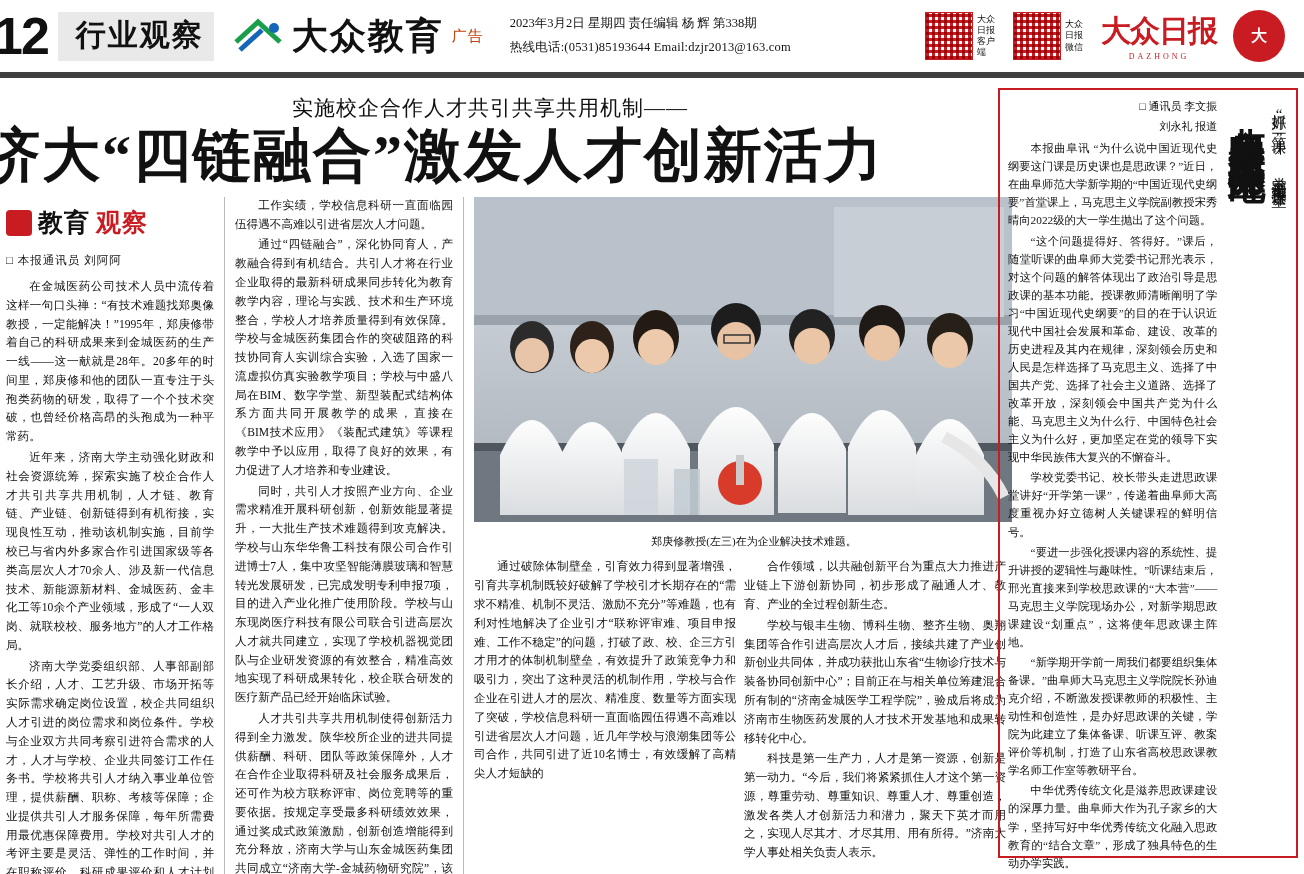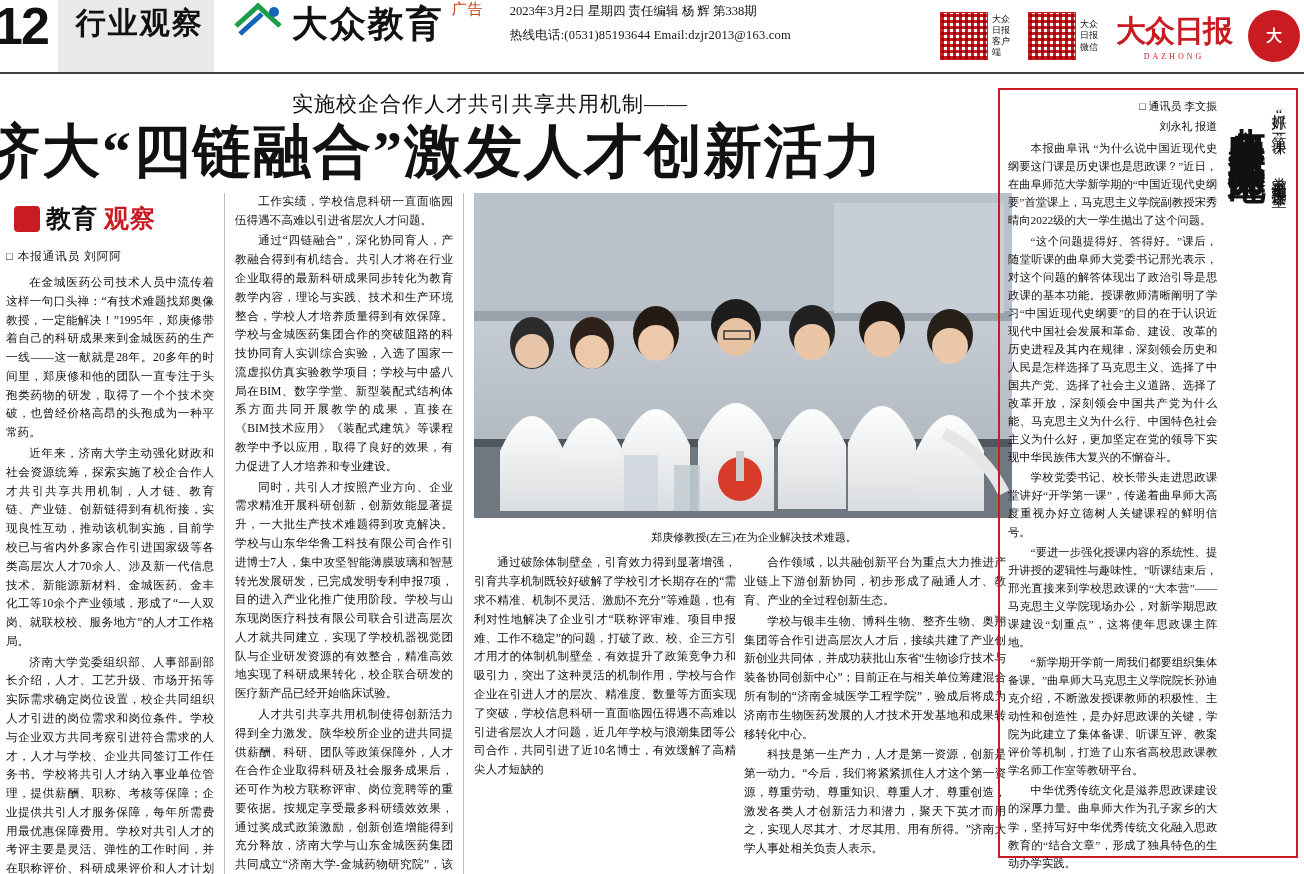--- a/index.html
+++ b/index.html
@@ -15,8 +15,8 @@
 
   
   .masthead{
-    position:relative;height:72px;border-bottom:2px solid #404040;
-    display:flex;
+    position:relative;height:72px;border-bottom:6px solid #404040;
+    display:flex;align-items:center;
   }
   .page-num{
     font-size:52px;font-weight:bold;line-height:1;

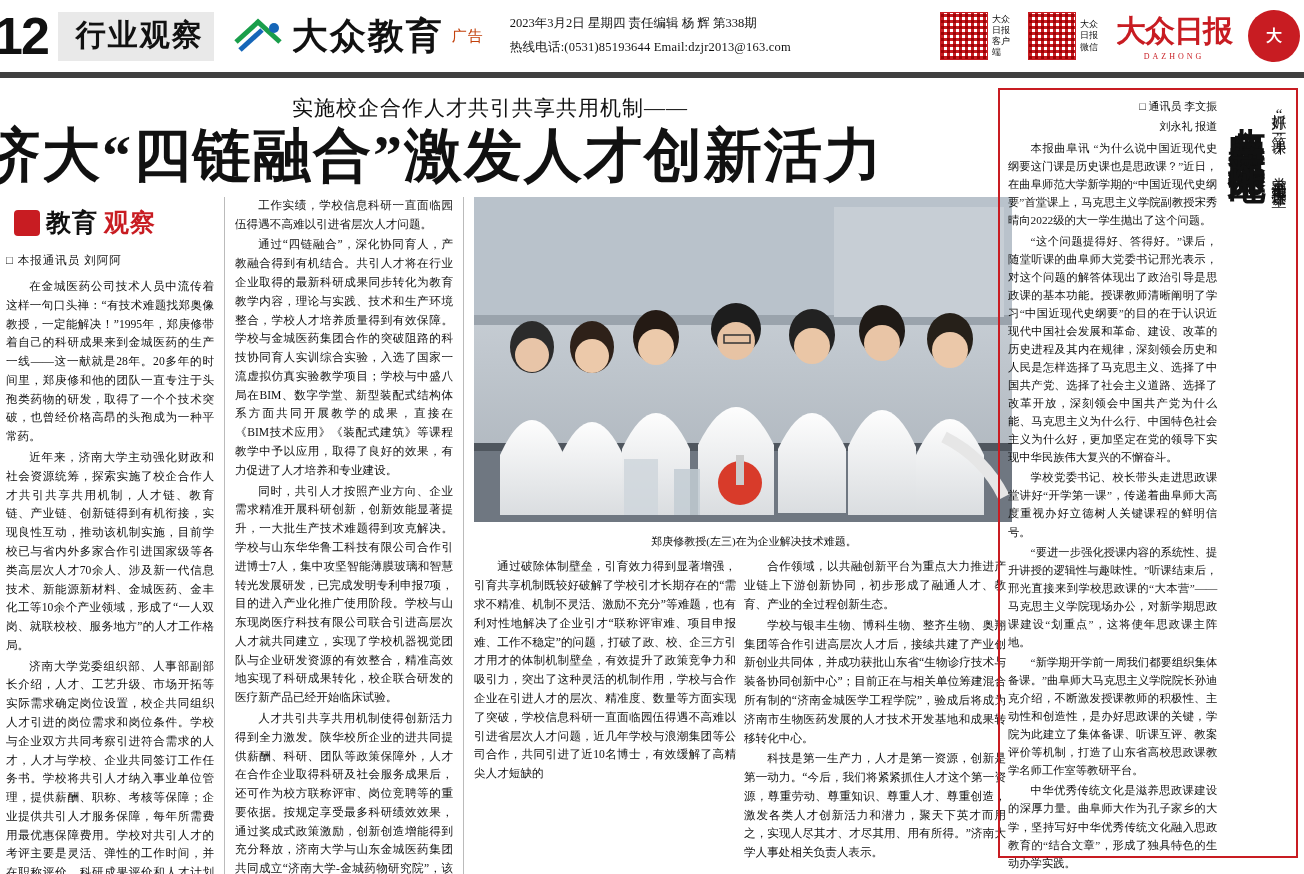--- a/index.html
+++ b/index.html
@@ -40,7 +40,7 @@
     margin-left:26px;font-size:12.5px;line-height:1.9;color:#111;
   }
   .issue-info .l2{letter-spacing:.2px;}
-  .qr-wrap{margin-left:auto;display:flex;align-items:center;gap:10px;padding-right:4px;}
+  .qr-wrap{margin-left:auto;display:flex;align-items:center;gap:10px;padding-right:19px;}
   .qr-item{display:flex;align-items:center;gap:4px;}
   .qr{width:46px;height:46px;background:
      repeating-linear-gradient(0deg,#c81c22 0 3px,#fff 3px 6px),

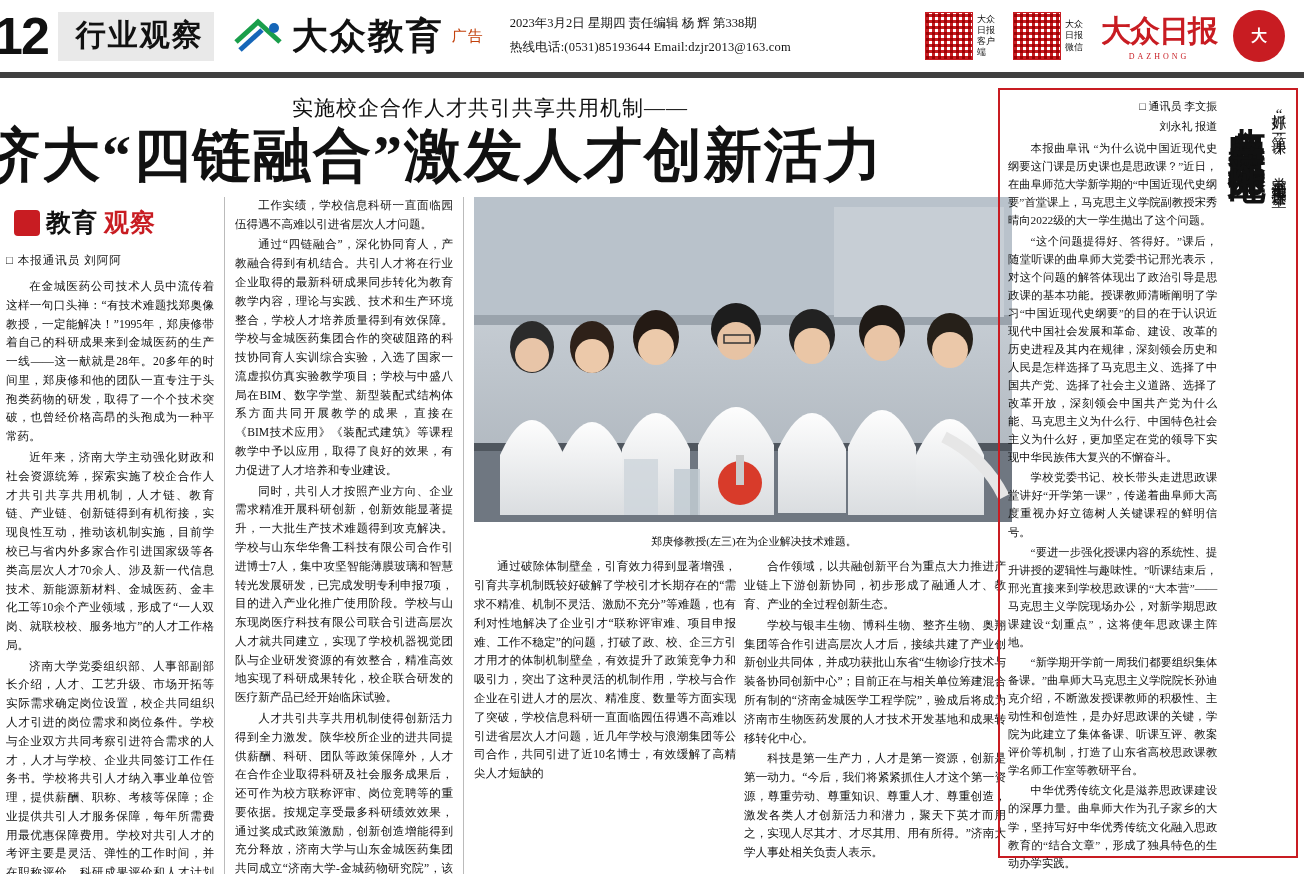--- a/index.html
+++ b/index.html
@@ -73,7 +73,7 @@
   .colB{width:218px;padding:0 10px;border-left:1px solid #bbb;}
   .colC{width:560px;padding:0 10px;border-left:1px solid #bbb;}
 
-  .edu-badge{display:flex;align-items:center;gap:6px;margin:6px 0 8px 8px;}
+  .edu-badge{display:flex;align-items:center;gap:6px;margin:6px 0 8px 0;}
   .edu-badge .ico{width:26px;height:26px;background:#c81c22;border-radius:4px;position:relative;}
   .edu-badge .t1{font-size:25px;font-weight:bold;color:#111;letter-spacing:1px;}
   .edu-badge .t2{font-size:25px;font-weight:bold;color:#c81c22;letter-spacing:1px;}

